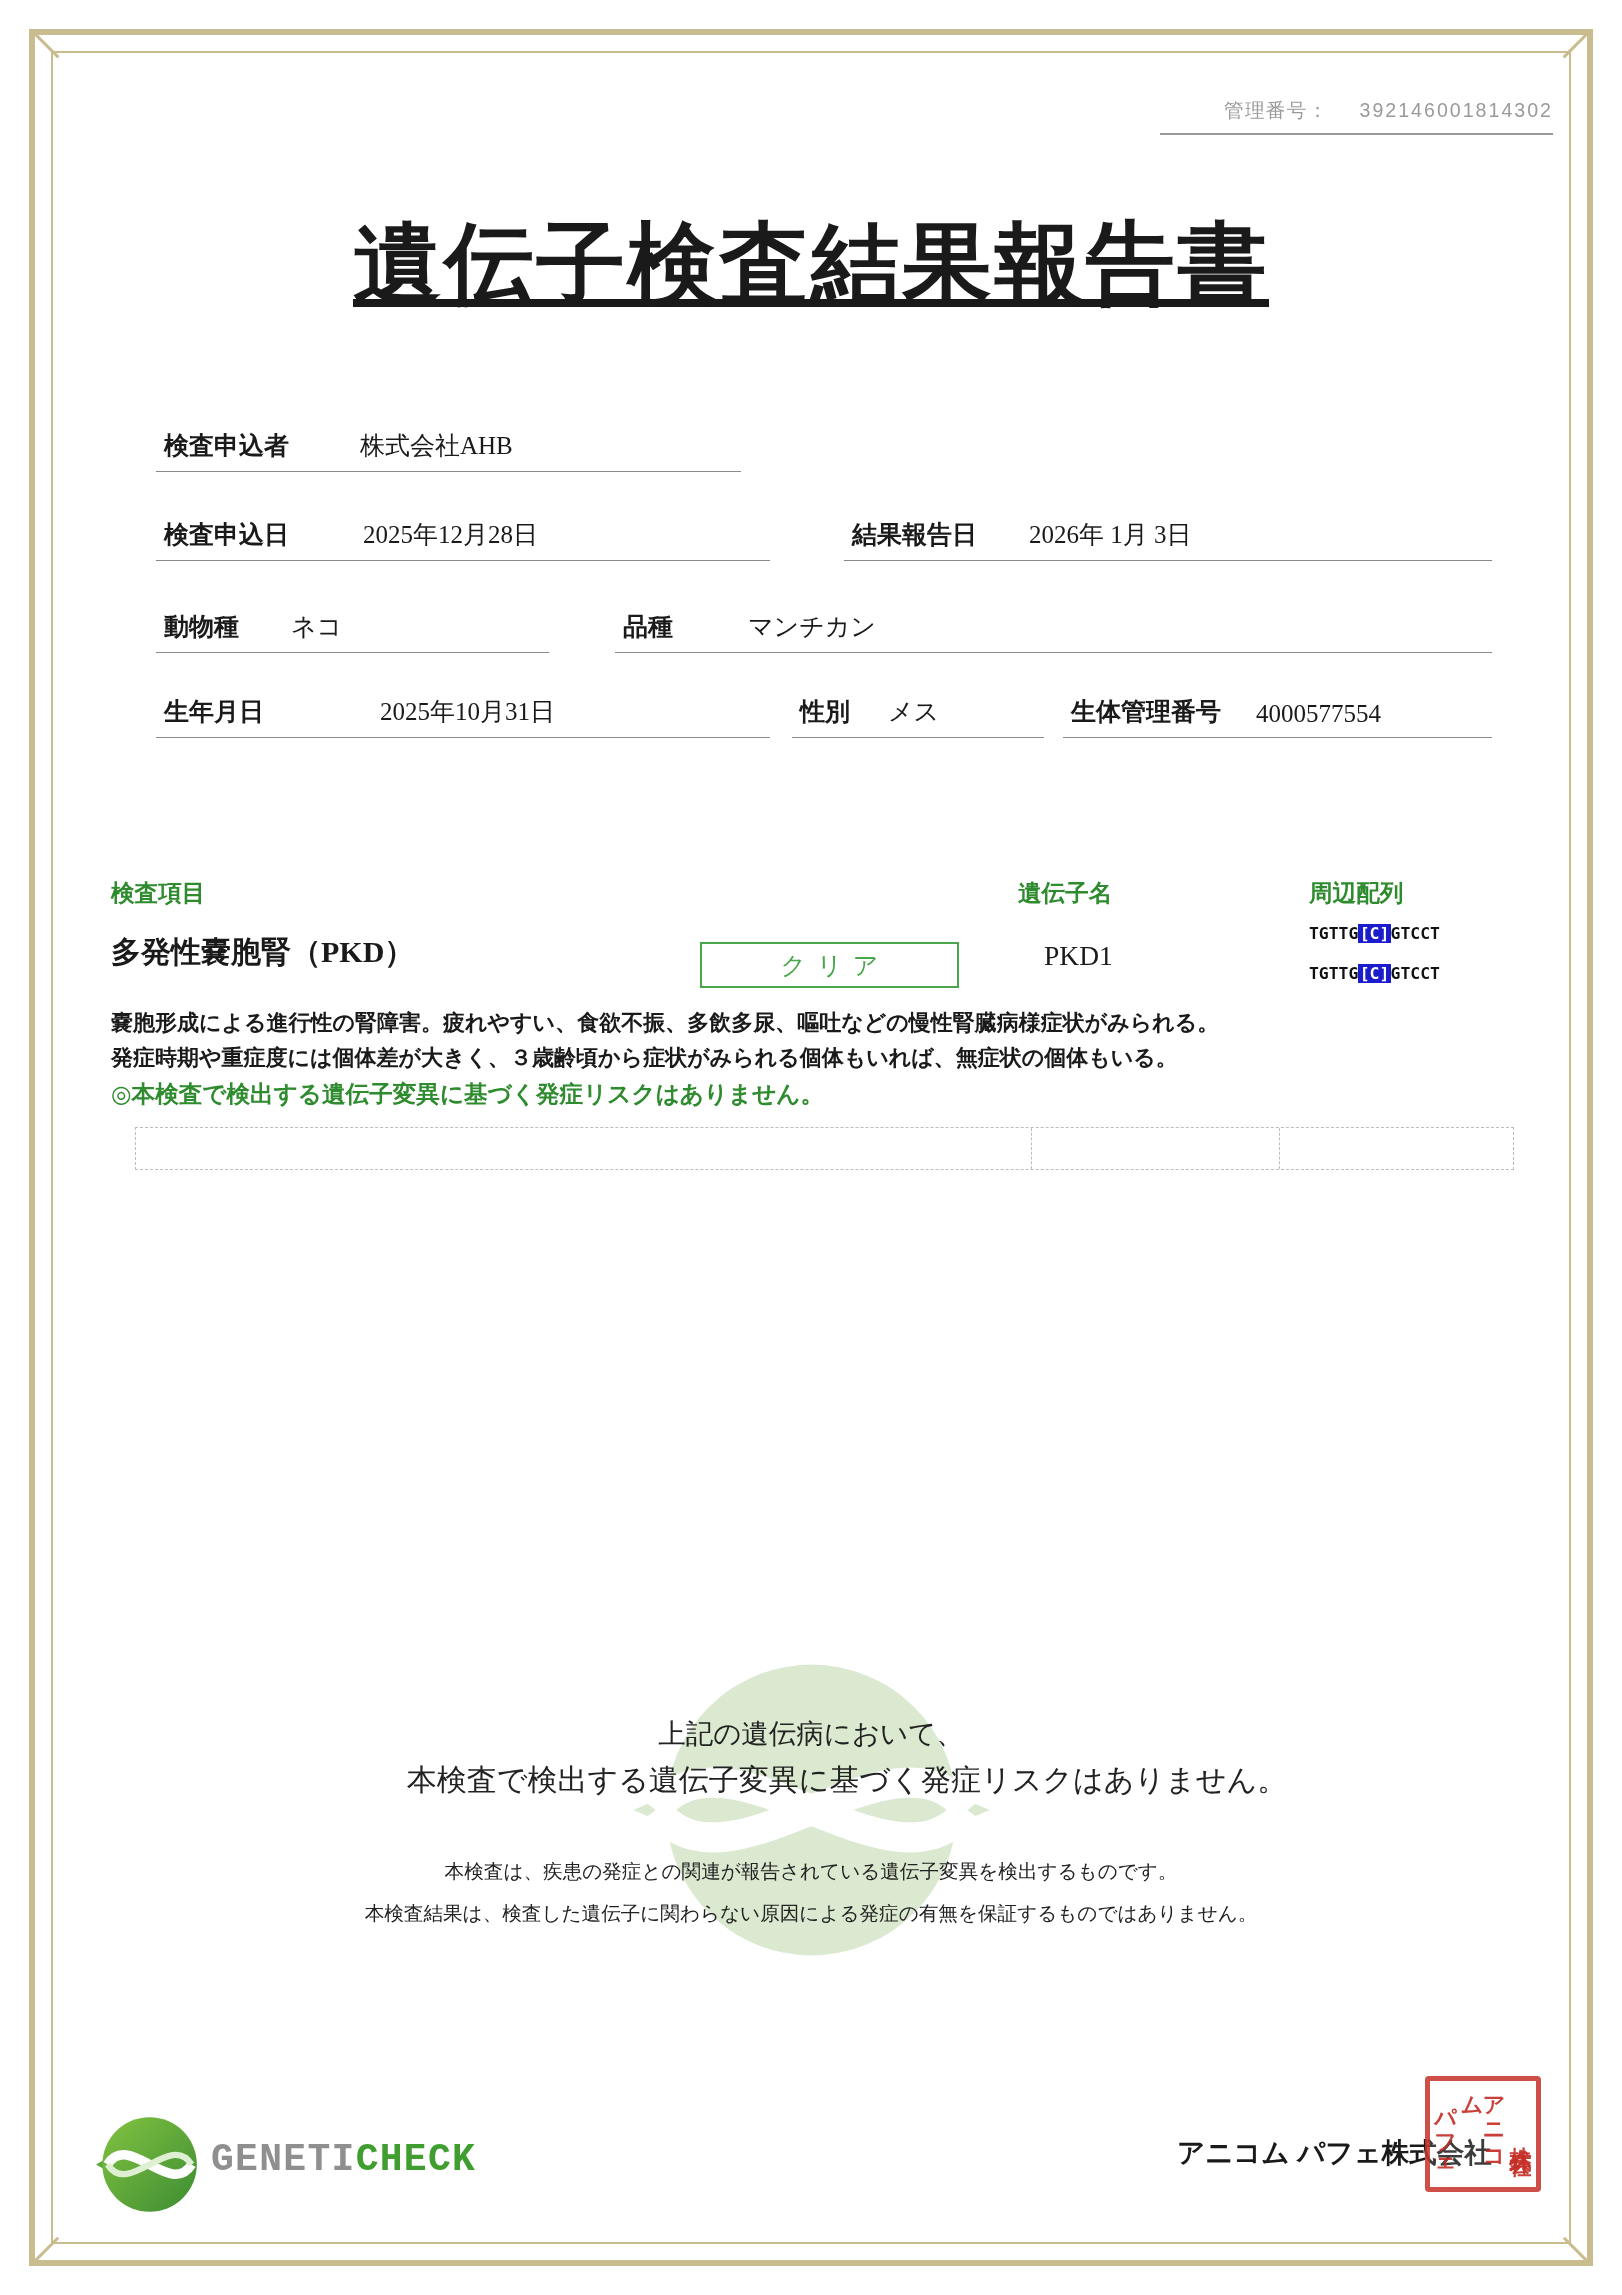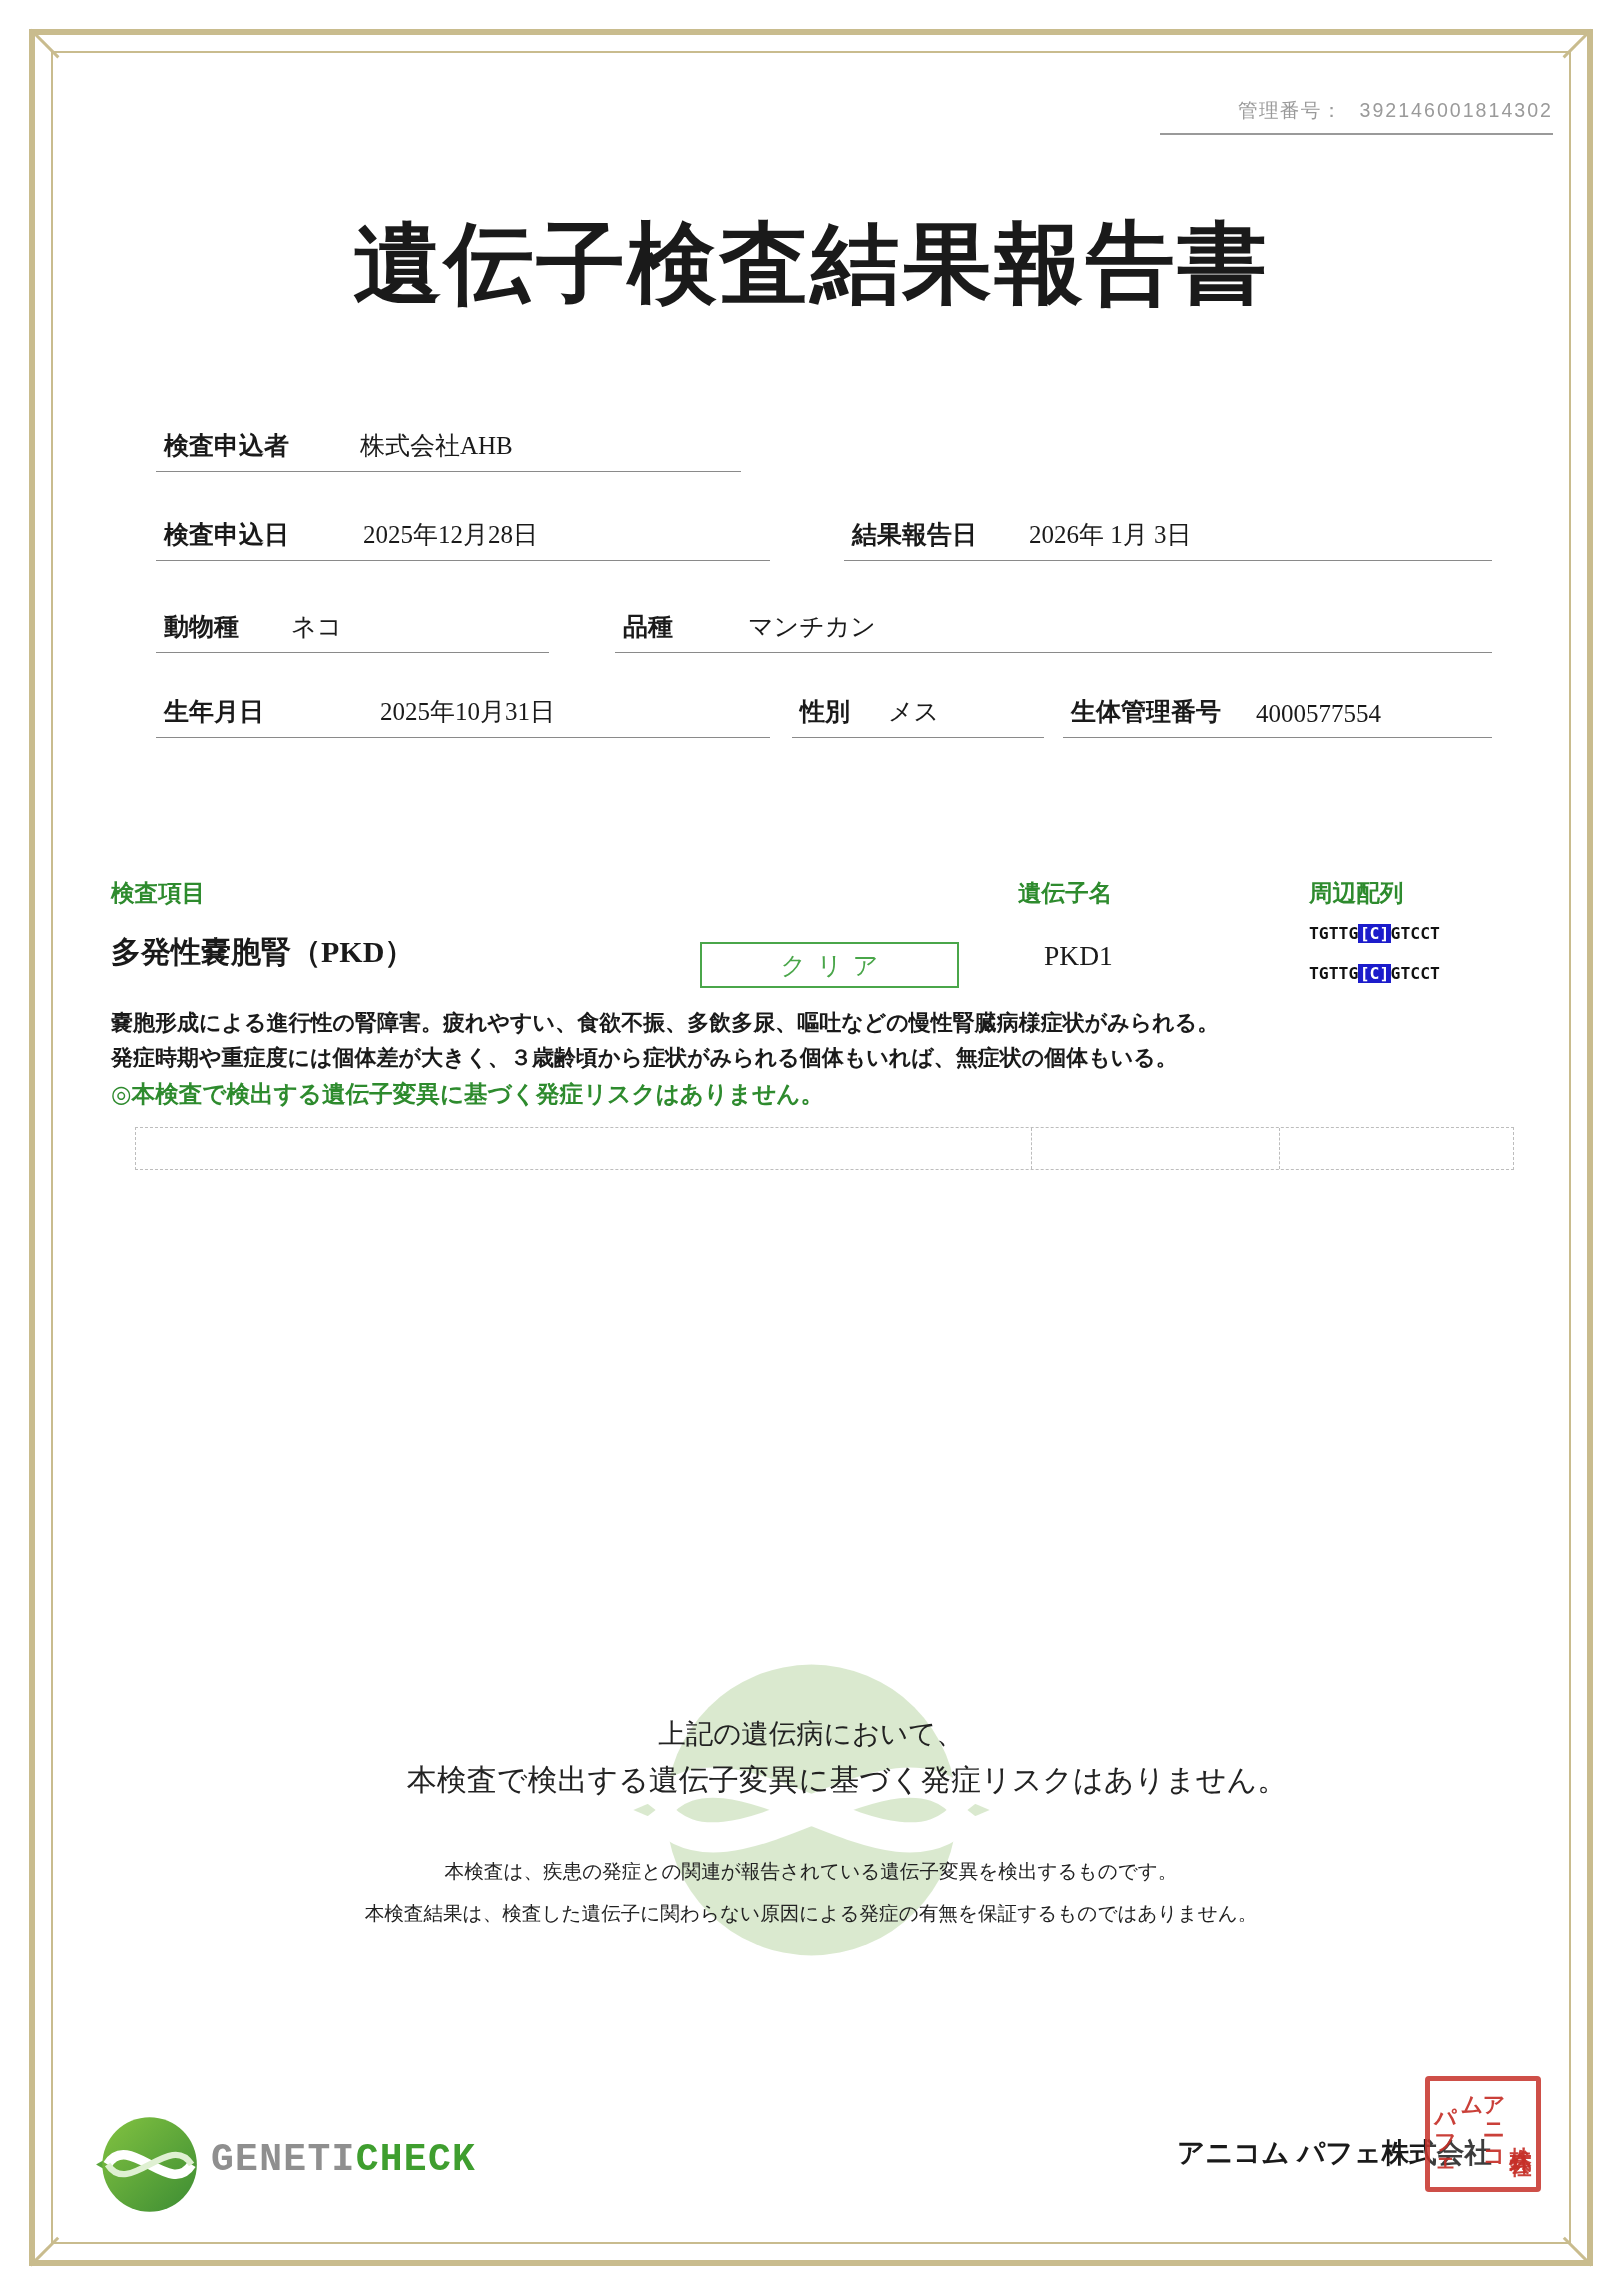--- a/index.html
+++ b/index.html
@@ -24,7 +24,7 @@
     color:#9a9a9a;font-size:19.6px;letter-spacing:1.3px;border-bottom:2.6px solid #9a9a9a;
     padding-bottom:9.2px;font-family:"Liberation Sans","DejaVu Sans",sans-serif;
   }
-  .mgmt .num{margin-left:17px;letter-spacing:2px;}
+  .mgmt .num{margin-left:31px;letter-spacing:2px;}
   .title{
     position:absolute;top:204px;left:0;width:100%;text-align:center;
     font-size:89px;font-weight:700;letter-spacing:2.6px;

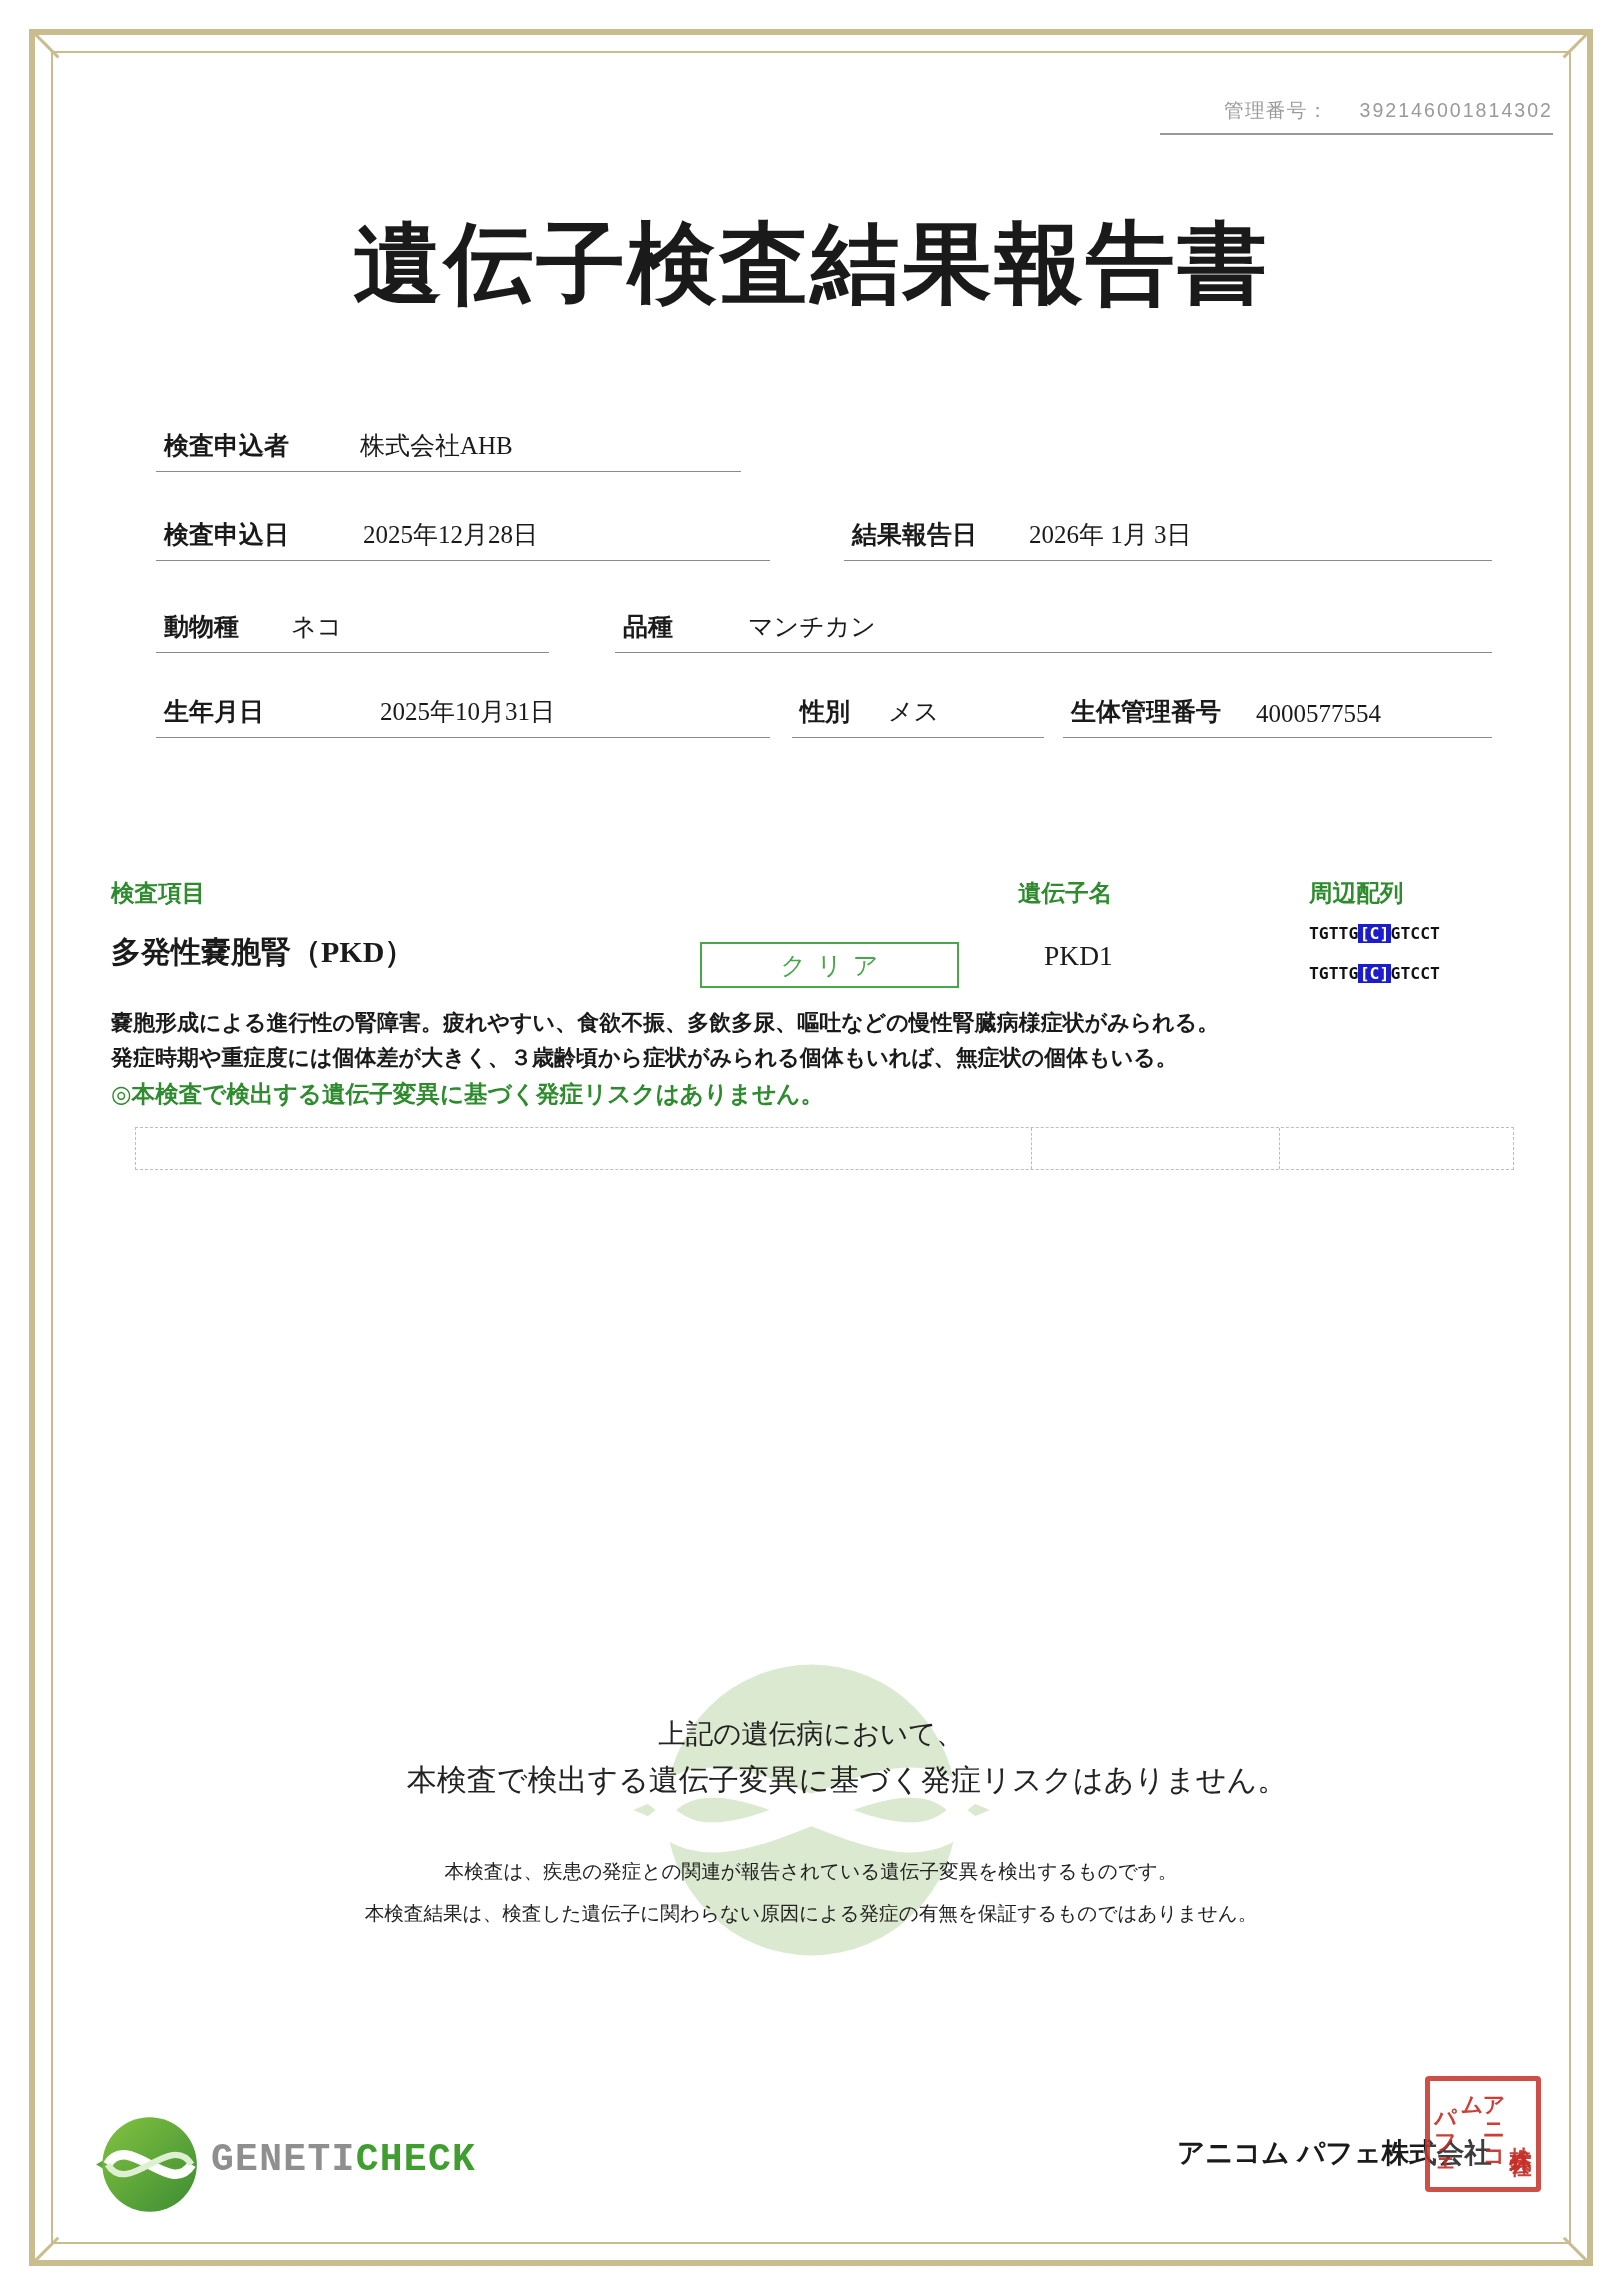--- a/index.html
+++ b/index.html
@@ -27,7 +27,7 @@
   .mgmt .num{margin-left:31px;letter-spacing:2px;}
   .title{
     position:absolute;top:204px;left:0;width:100%;text-align:center;
-    font-size:89px;font-weight:700;letter-spacing:2.6px;
+    font-size:89px;font-weight:700;letter-spacing:2.6px;text-decoration:underline;
   }
 
   

